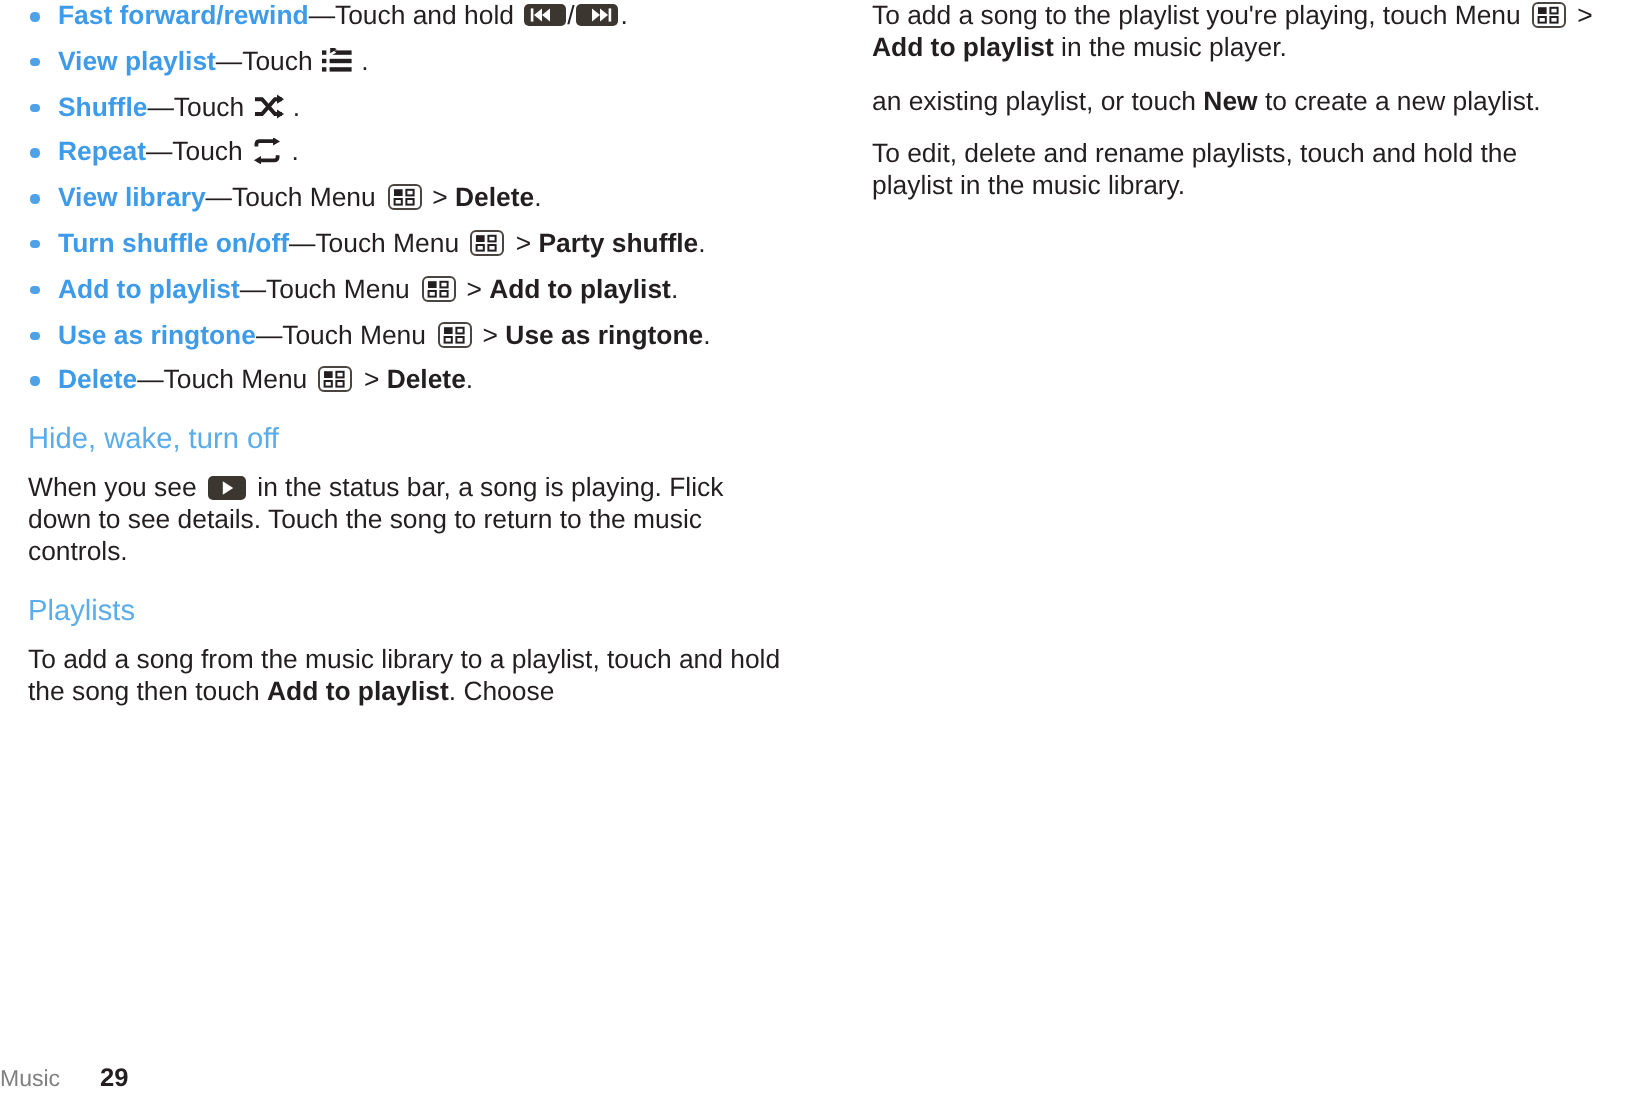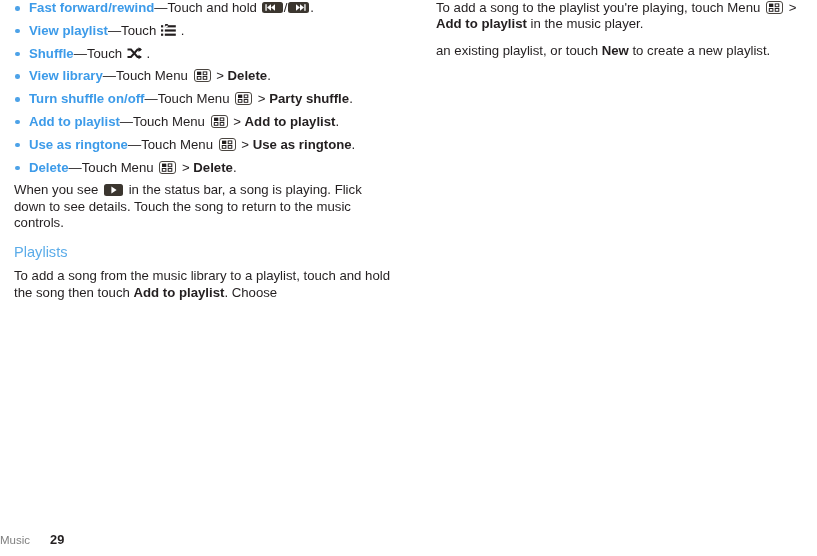--- a/index.html
+++ b/index.html
@@ -179,6 +179,14 @@
             </svg></span><span> .</span>
       </li>
 
+      <li>
+        <span class="term">Repeat</span><span>—</span><span>Touch </span><span class="ic ic-glyph"><svg width="15" height="13" viewBox="0 0 15 13">
+              <path d="M2.2 4.2 L2.2 3.0 A1.6 1.6 0 0 1 3.8 1.6 L11.4 1.6" stroke="#231f20" stroke-width="1.9" fill="none"></path>
+              <polygon points="10.5,-0.4 14,1.7 10.5,3.8" fill="#231f20"></polygon>
+              <path d="M12.8 8.6 L12.8 9.8 A1.6 1.6 0 0 1 11.2 11.2 L3.6 11.2" stroke="#231f20" stroke-width="1.9" fill="none"></path>
+              <polygon points="4.5,9.0 1,11.1 4.5,13.2" fill="#231f20"></polygon>
+            </svg></span><span> .</span>
+      </li>
 
 
       <li>

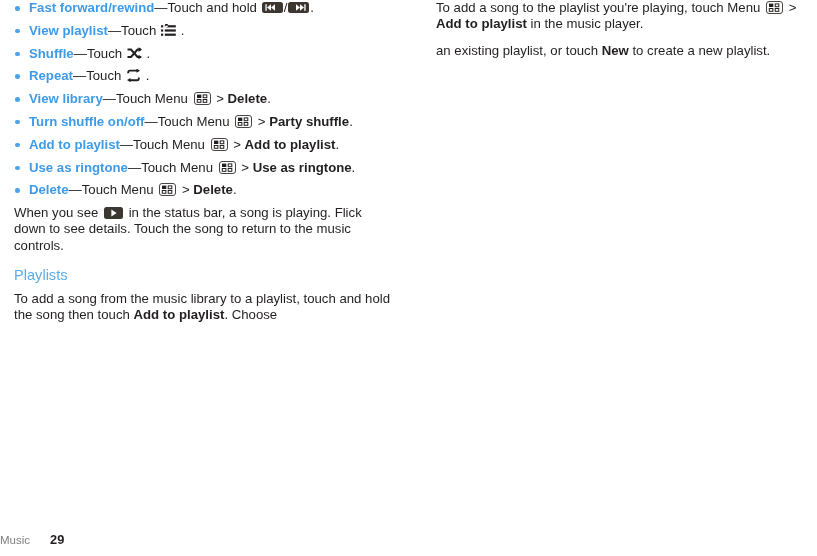--- a/index.html
+++ b/index.html
@@ -259,6 +259,7 @@
 
     <p class="para"><span>an existing playlist, or touch </span><span class="b">New</span><span> to create a new playlist.</span></p>
 
+    <p class="para">To edit, delete and rename playlists, touch and hold the playlist in the music library.</p>
 
   </div>
 

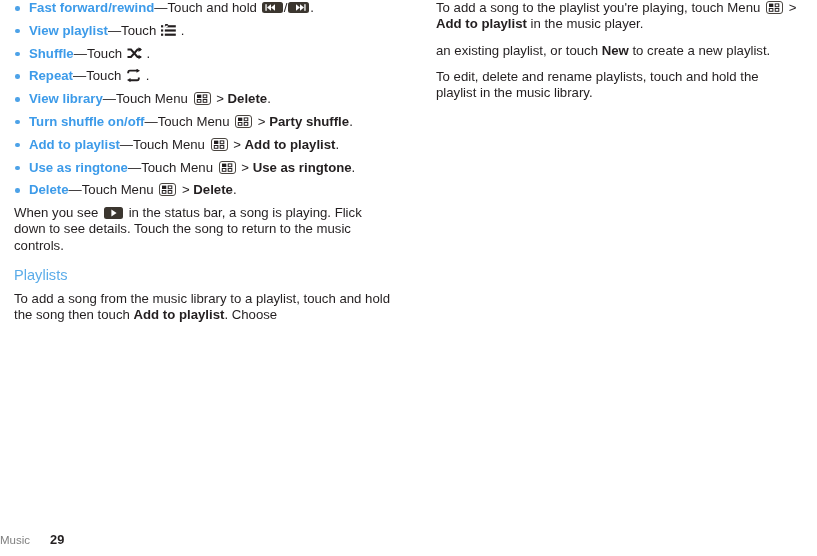--- a/index.html
+++ b/index.html
@@ -235,6 +235,7 @@
       </li>
     </ul>
 
+    <h2 class="sect">Hide, wake, turn off</h2>
 
 
     <p class="para"><span>When you see </span><span class="ic ic-play-status"><svg width="19" height="12" viewBox="0 0 19 12">

